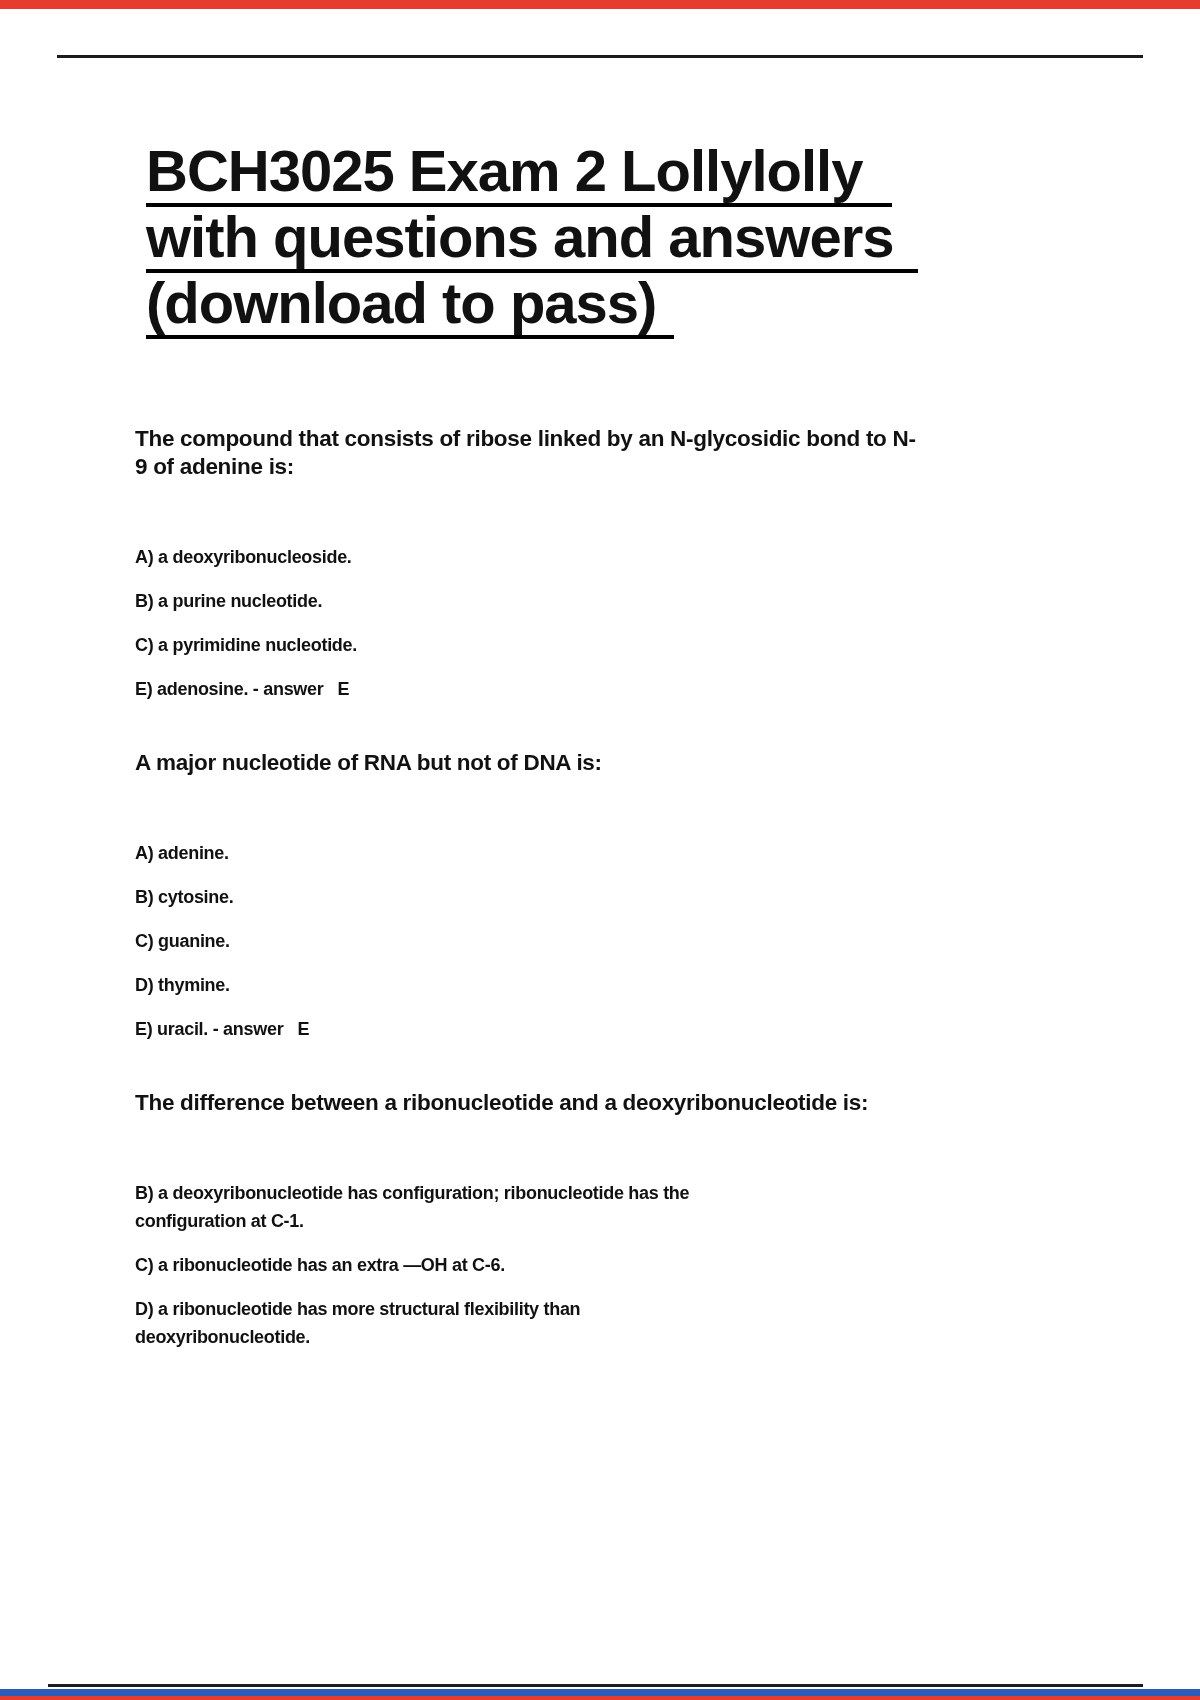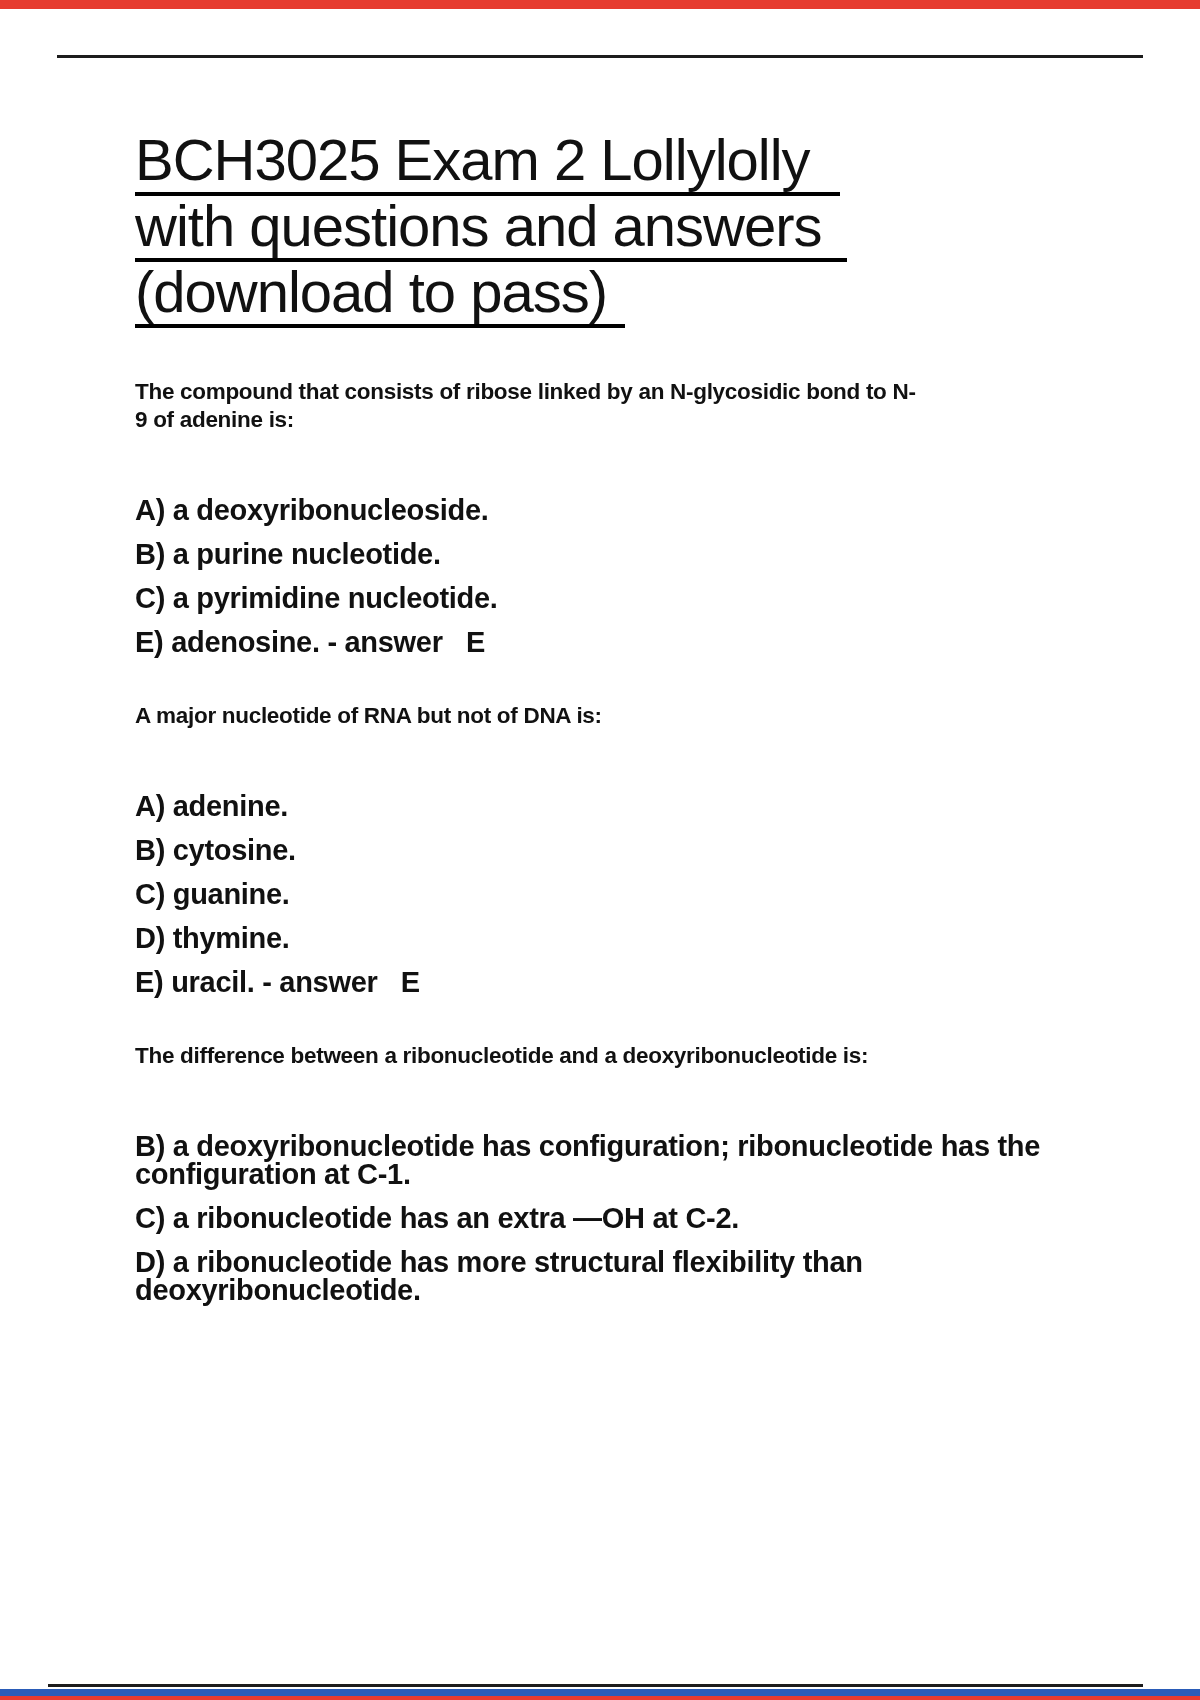--- a/index.html
+++ b/index.html
@@ -26,7 +26,7 @@
     top: 130px;
     width: 940px;
   }
-  h1 { margin: 0; padding: 0; font-weight: normal; }
+  h1 { margin: 11px; padding: 0; font-weight: bold; }
   .title-line-wrap { line-height: 66px; height: 66px; white-space: nowrap; }
   .title-line {
     display: inline-block;

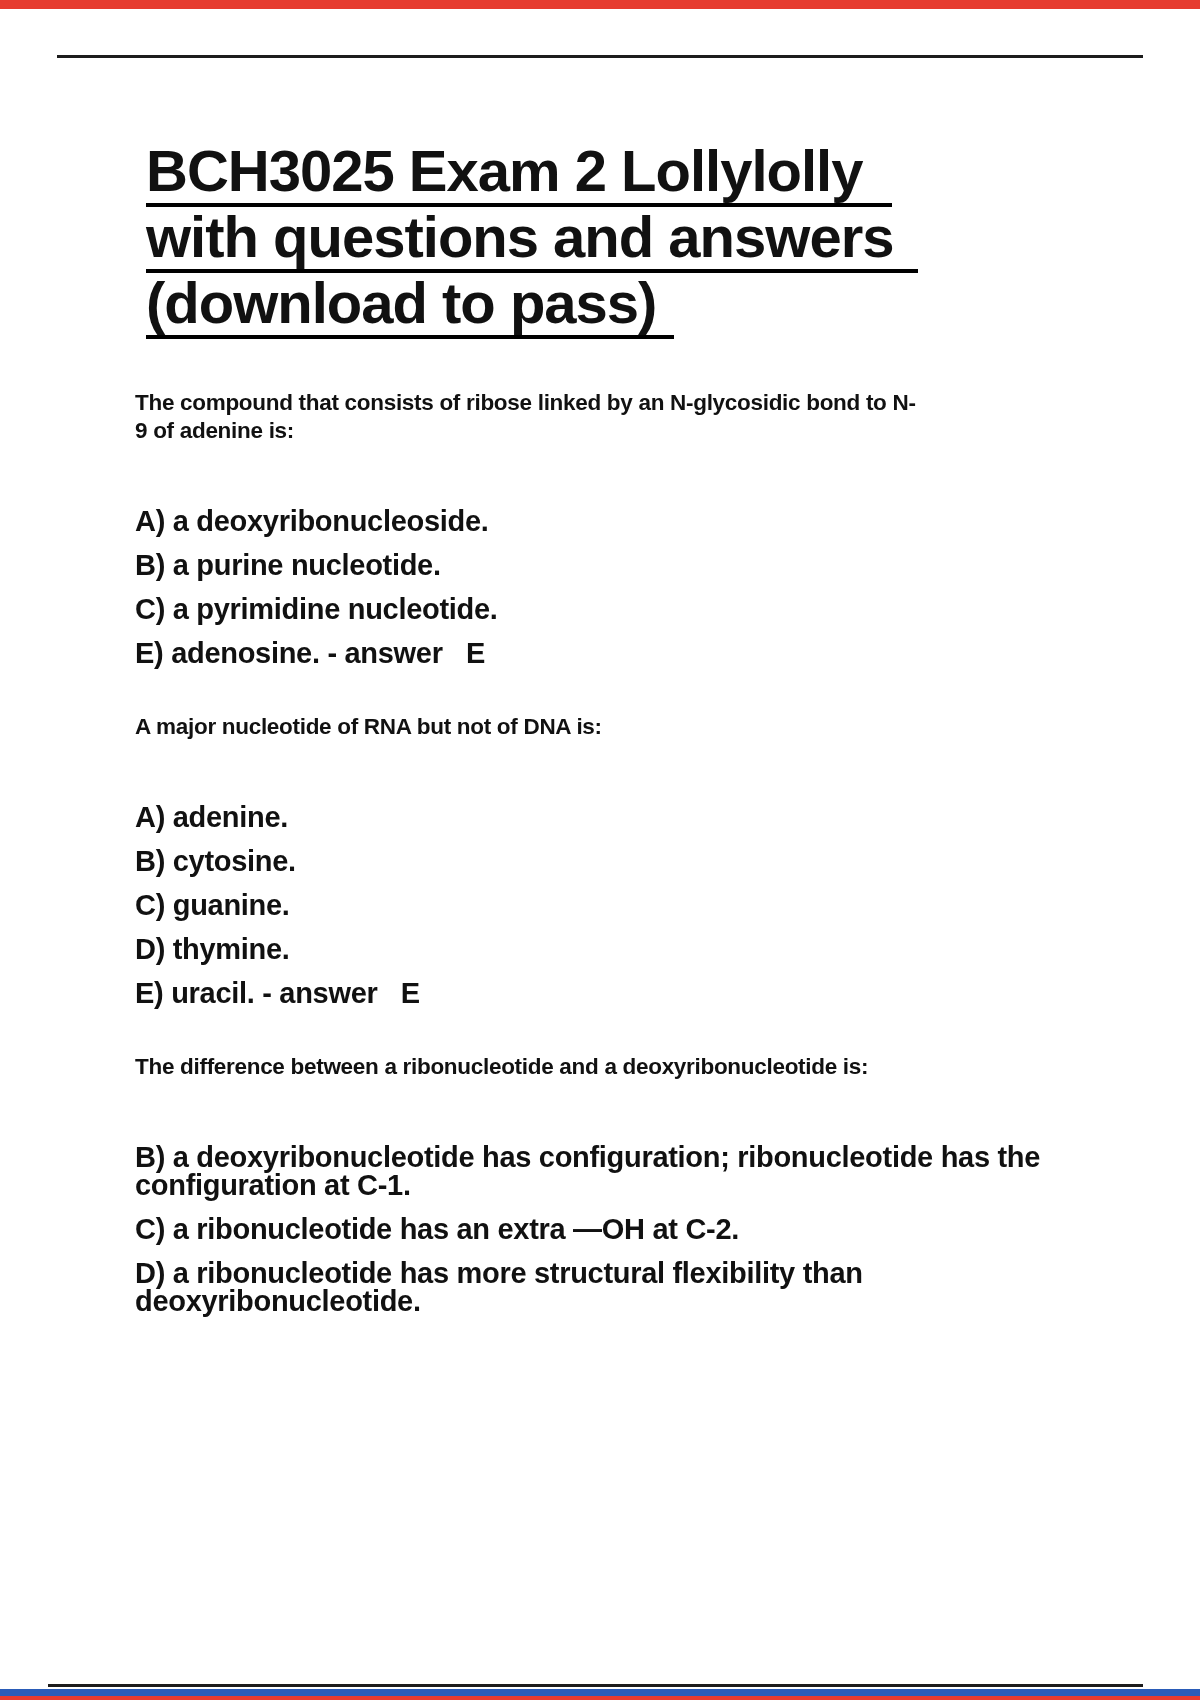--- a/index.html
+++ b/index.html
@@ -41,7 +41,7 @@
   .title-line-wrap:nth-child(3) .title-line { padding-right: 18px; }
 
   .question { margin: 0; }
-  .question:first-of-type { margin-top: 50px; }
+  .question:first-of-type { margin-top: 86px; }
   .question + .question { margin-top: 46px; }
   .question-text {
     font-size: 22.5px;

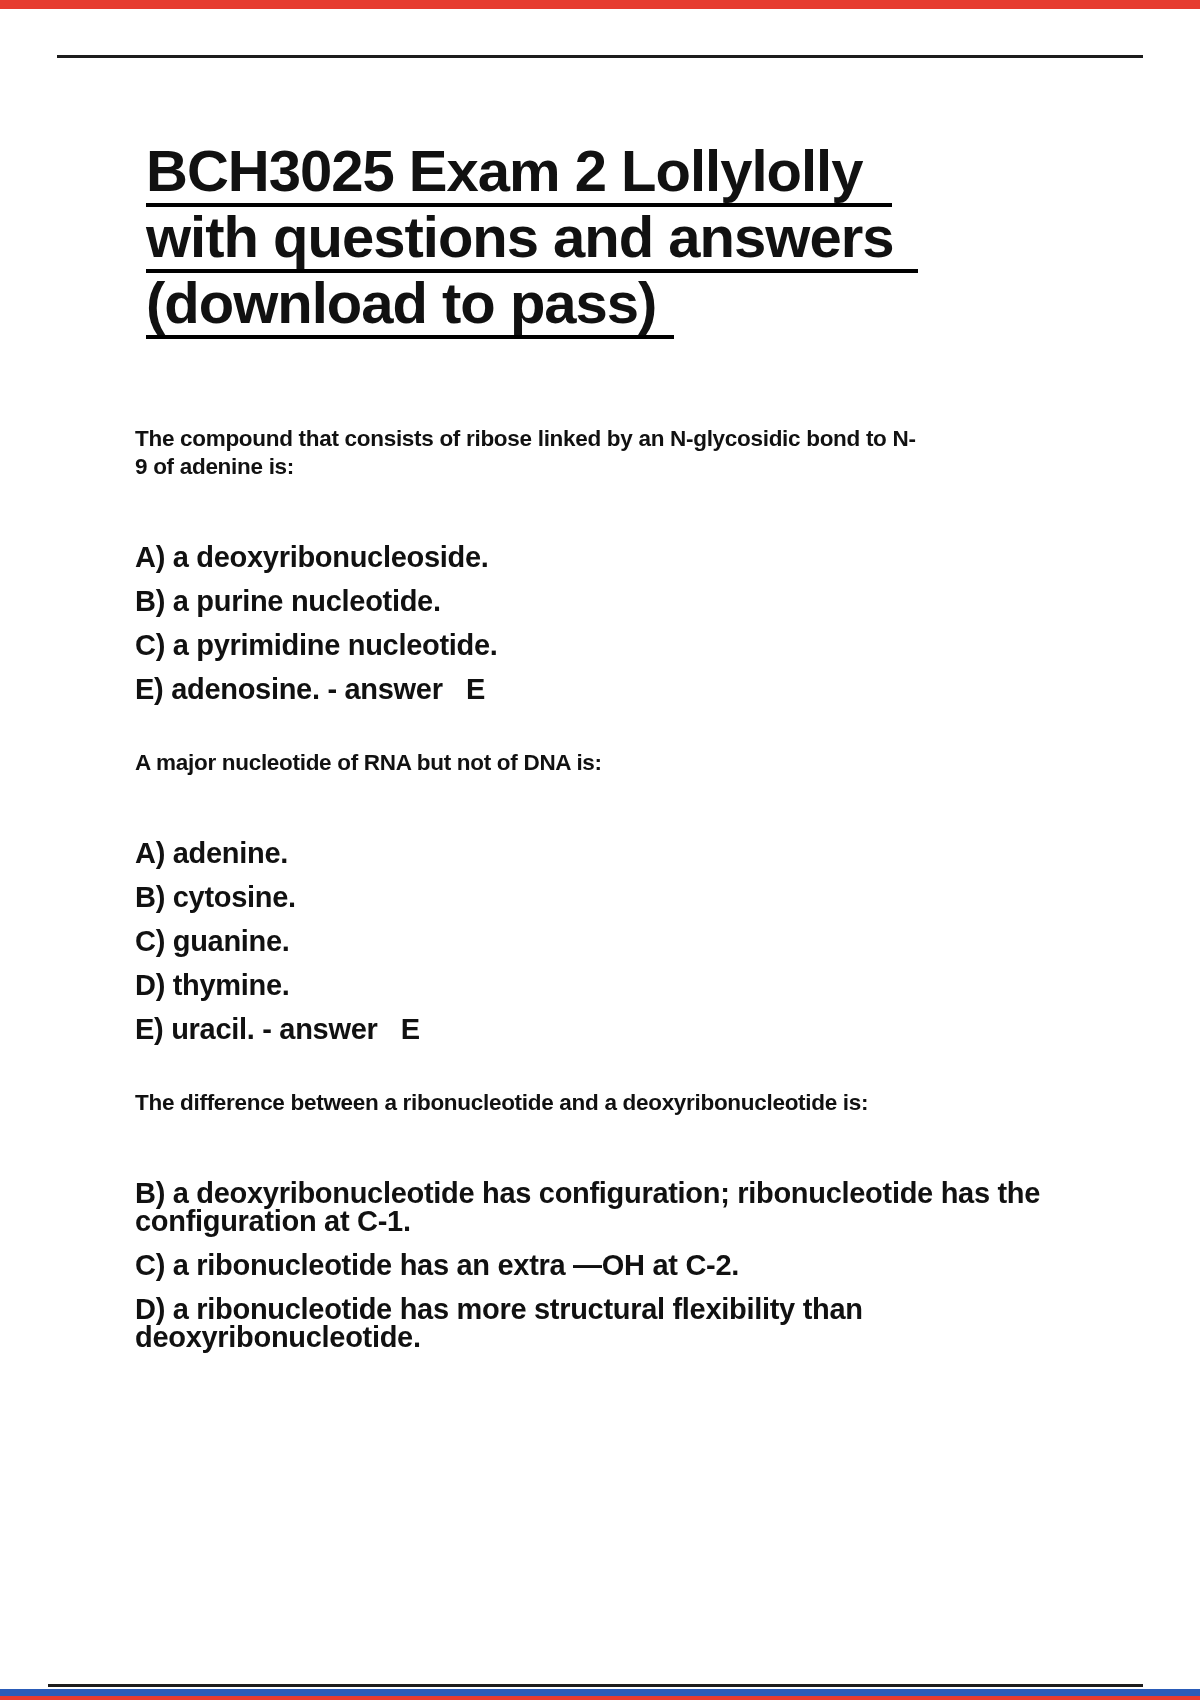--- a/index.html
+++ b/index.html
@@ -52,7 +52,7 @@
     margin: 0 0 62px 0;
   }
   .answer-option {
-    font-size: 29px;
+    font-size: 18px;
     font-weight: bold;
     line-height: 28px;
     letter-spacing: -0.3px;

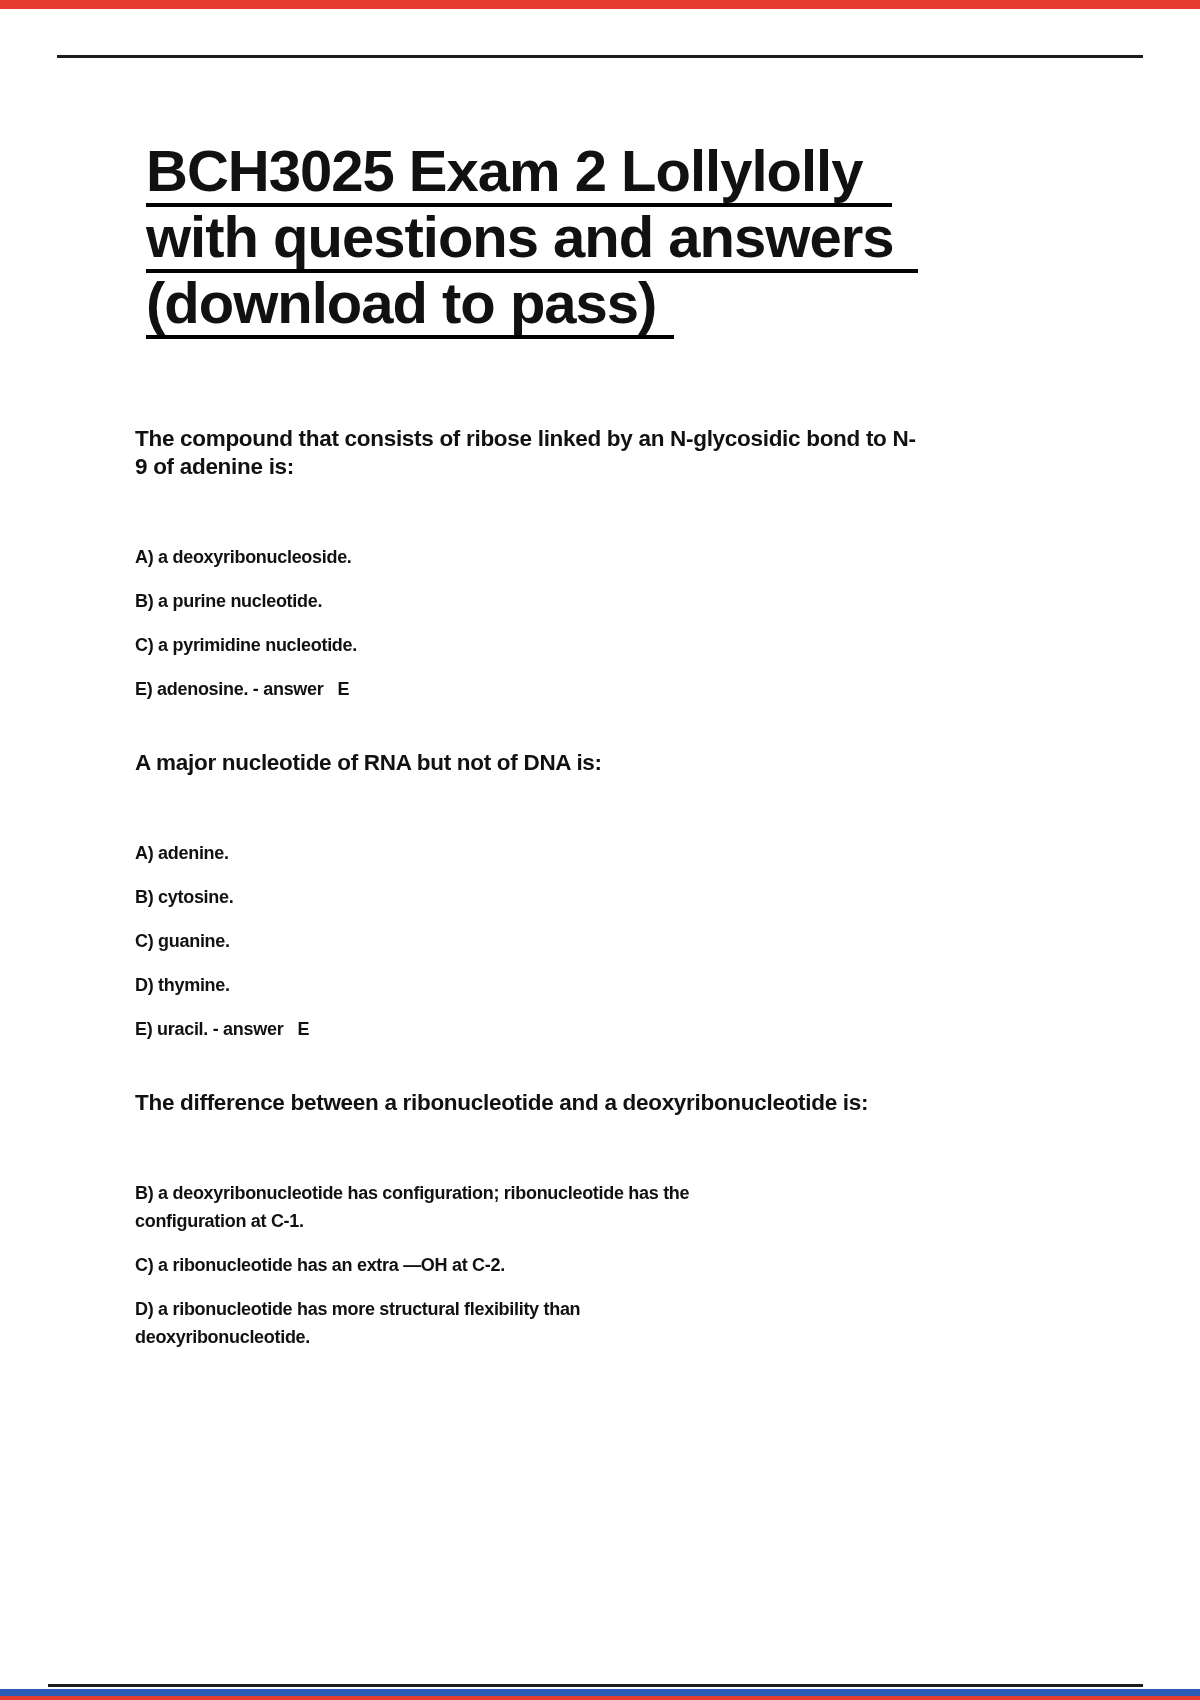--- a/index.html
+++ b/index.html
@@ -102,7 +102,7 @@
     <div class="options">
             <p class="answer-option">B) a deoxyribonucleotide has configuration; ribonucleotide has the
 configuration at C-1.</p>
-            <p class="answer-option">C) a ribonucleotide has an extra —OH at C-2.</p>
+            <p class="answer-option">C) a ribonucleotide has an extra —OH at C-6.</p>
             <p class="answer-option">D) a ribonucleotide has more structural flexibility than
 deoxyribonucleotide.</p>
           </div>

